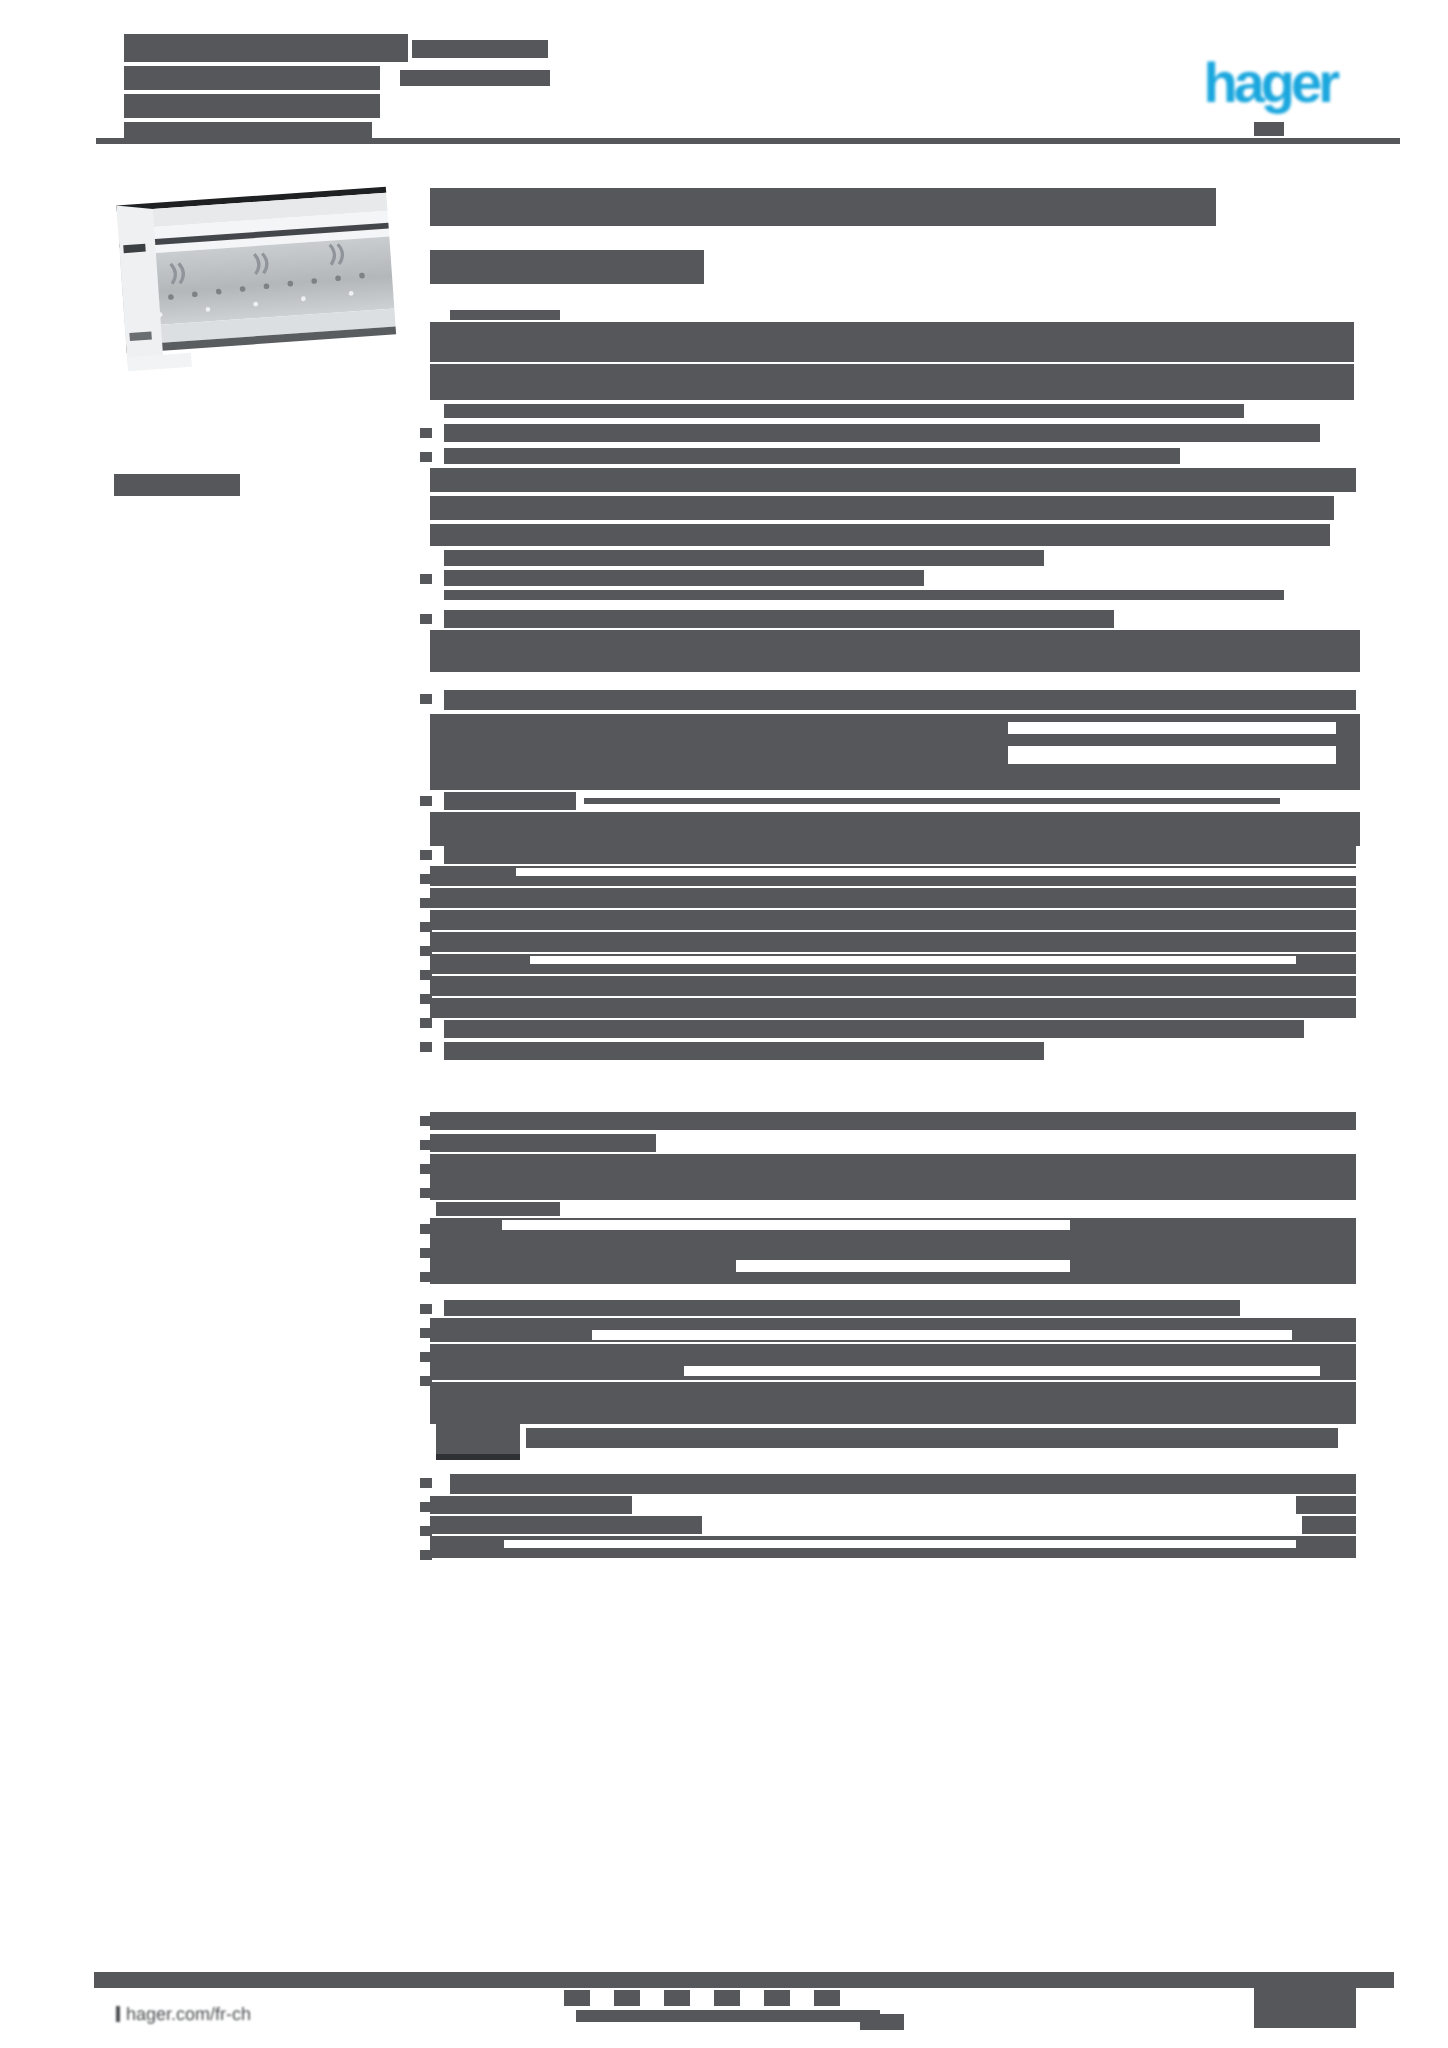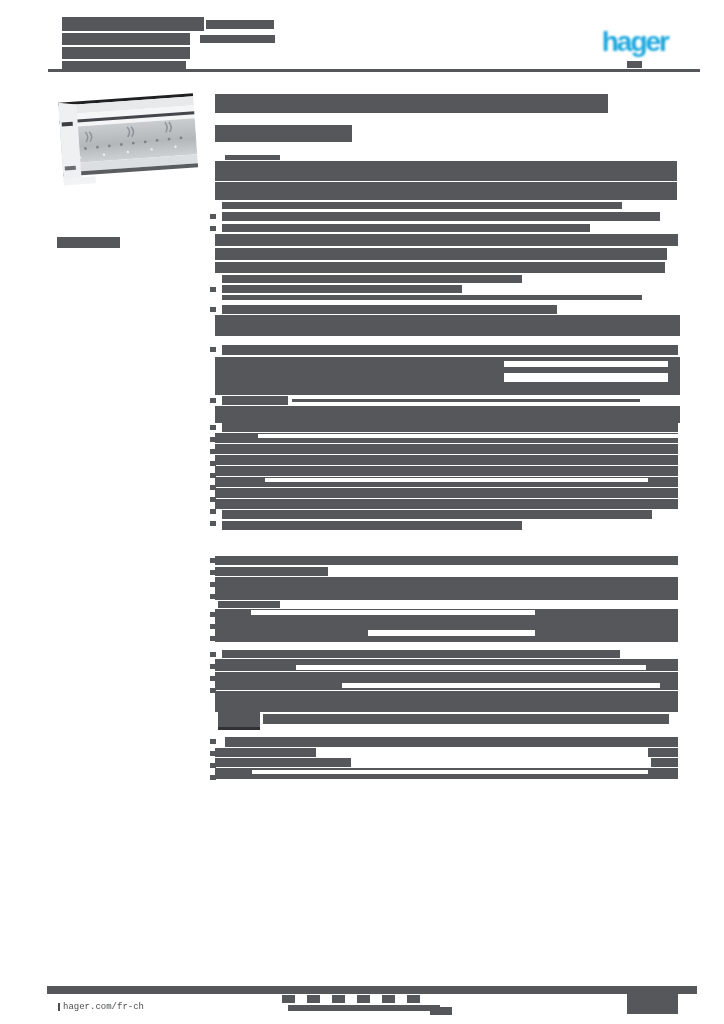--- a/index.html
+++ b/index.html
@@ -26,7 +26,7 @@
     position:absolute;left:52px;top:995px;width:116px;height:24px;
     background:#ffffff;border-radius:2px;
     display:flex;align-items:center;gap:3px;padding-left:6px;box-sizing:border-box;
-    font-size:9px;color:#4c4e50;filter:blur(0.4px);font-family:Liberation Mono, monospace;
+    font-size:9px;color:#4c4e50;filter:blur(0.4px);
   }
   .link-mark{display:inline-block;width:2px;height:8px;background:#4c4e50;}
 </style>

